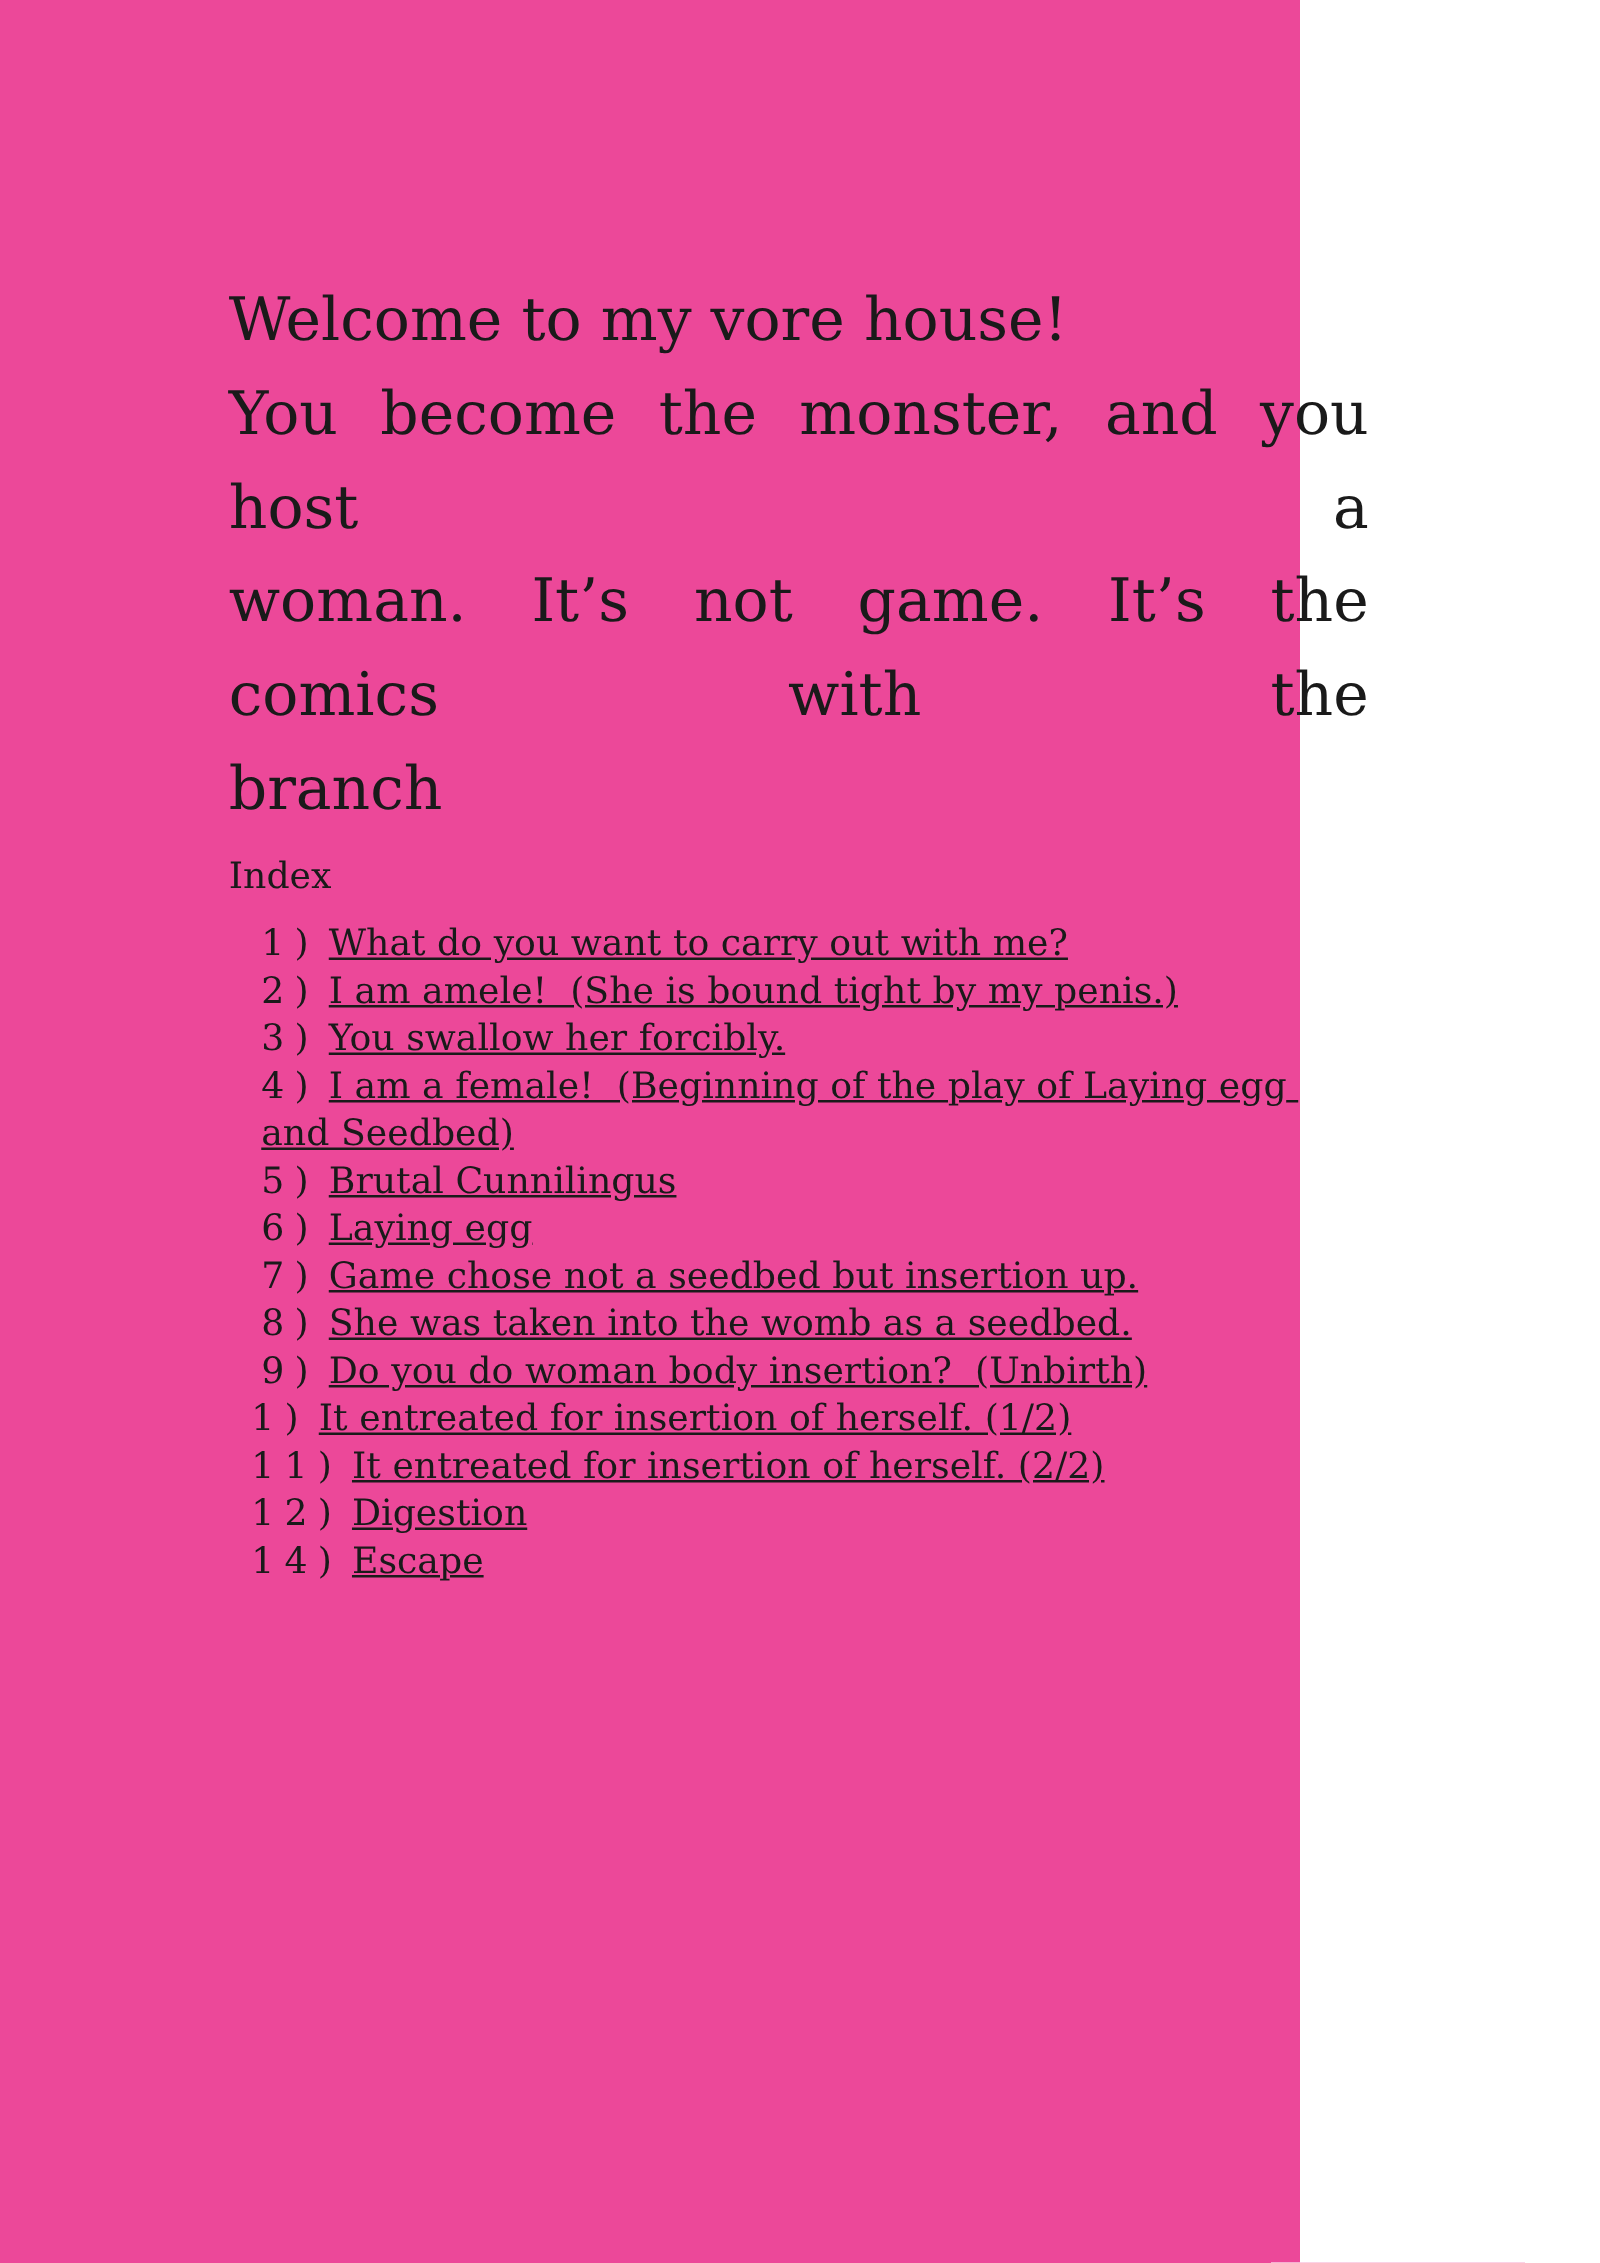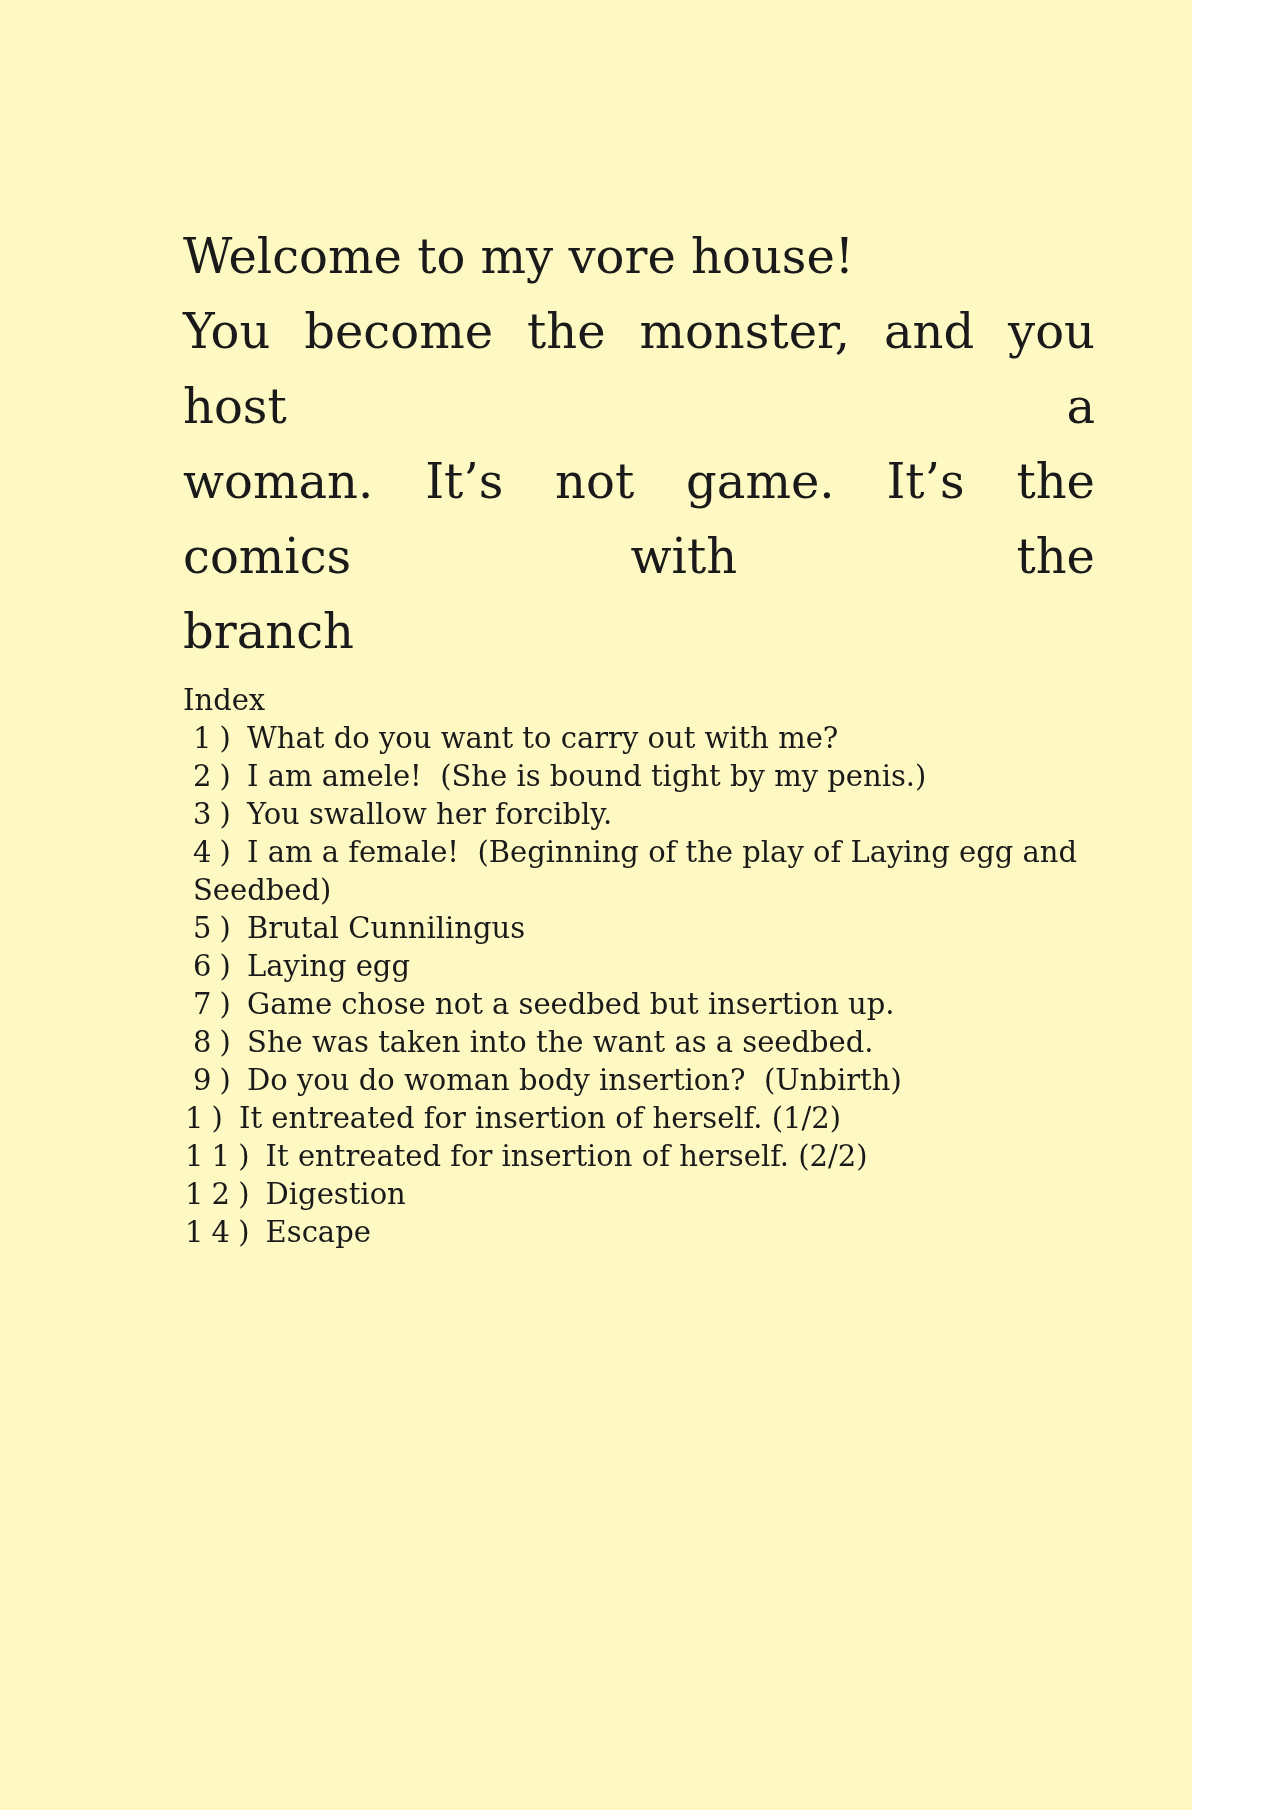--- a/index.html
+++ b/index.html
@@ -19,9 +19,9 @@
     position: absolute;
     left: 0;
     top: 0;
-    width: 1192px;
+    width: 1040px;
     height: 1810px;
-    background: #fef9c3;
+    background: #ec4899;
   }
   .content {
     position: absolute;

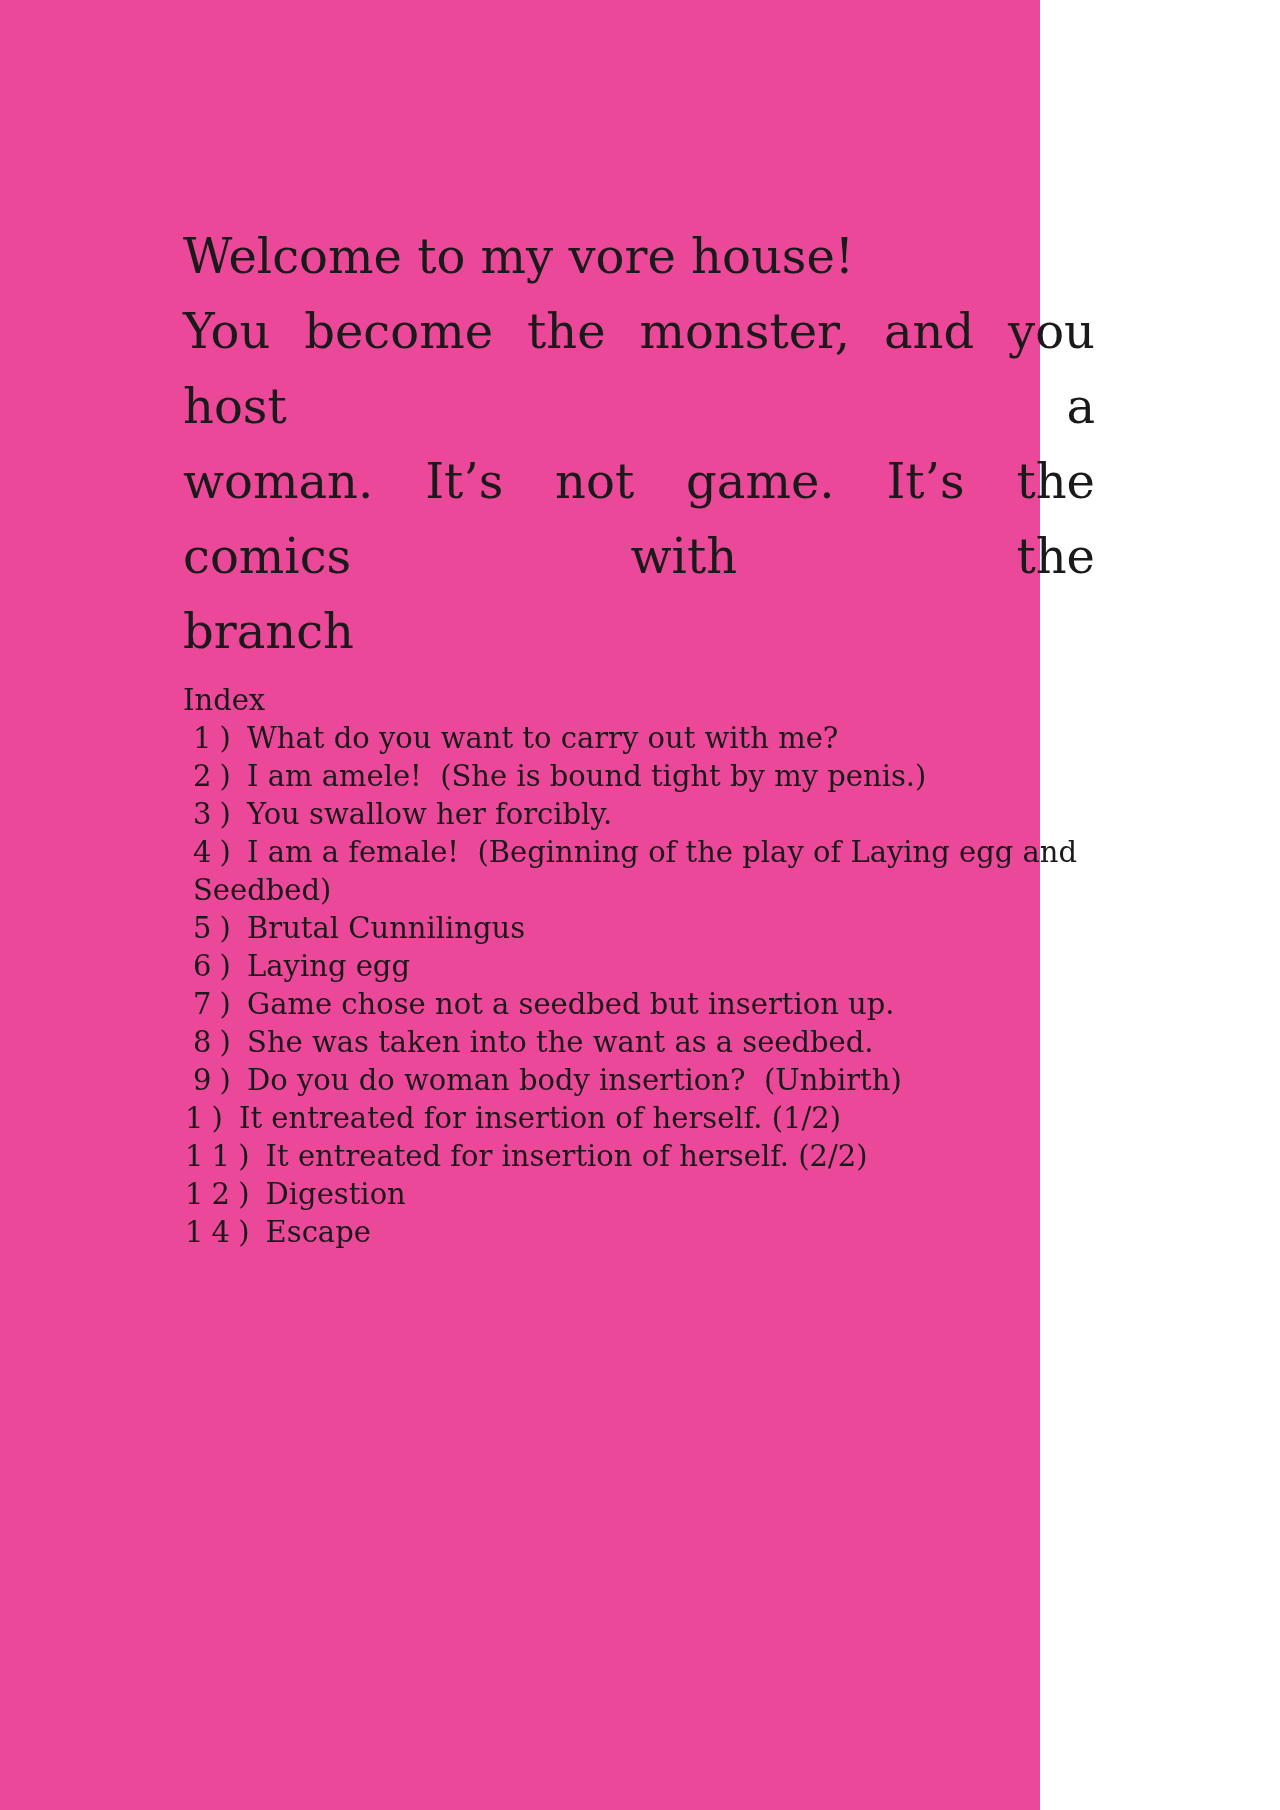--- a/index.html
+++ b/index.html
@@ -48,9 +48,10 @@
     line-height: 38px;
   }
   .index-list {
-    margin: 0;
+    margin: 16px;
     padding: 0;
     list-style: none;
+    text-decoration: underline;
   }
   .index-row {
     font-size: 29px;

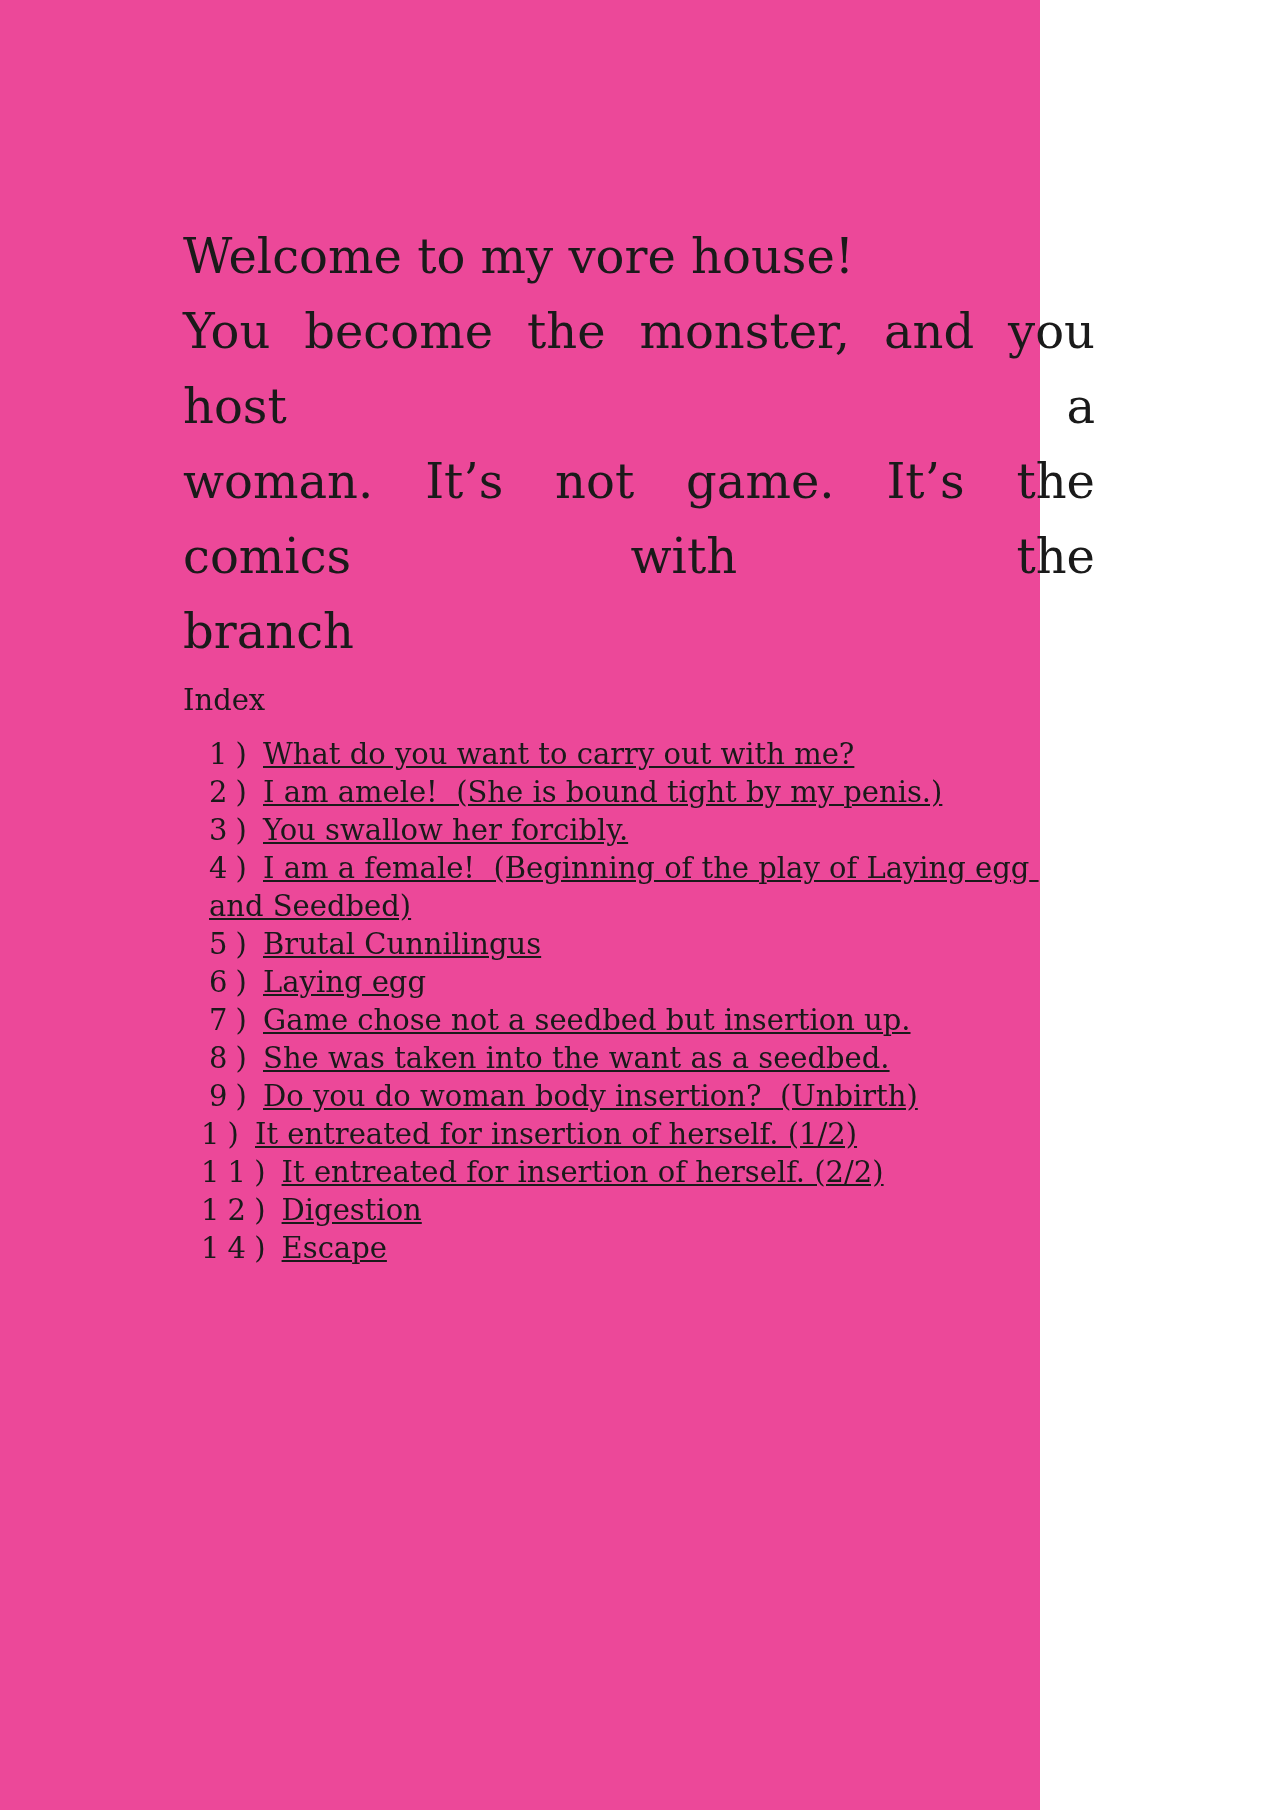--- a/index.html
+++ b/index.html
@@ -96,7 +96,7 @@
       <li class="index-row single"><span class="index-marker">5)</span><span class="index-text">Brutal Cunnilingus</span></li>
       <li class="index-row single"><span class="index-marker">6)</span><span class="index-text">Laying egg</span></li>
       <li class="index-row single"><span class="index-marker">7)</span><span class="index-text">Game chose not a seedbed but insertion up.</span></li>
-      <li class="index-row single"><span class="index-marker">8)</span><span class="index-text">She was taken into the want as a seedbed.</span></li>
+      <li class="index-row single"><span class="index-marker">8)</span><span class="index-text">She was taken into the womb as a seedbed.</span></li>
       <li class="index-row single"><span class="index-marker">9)</span><span class="index-text">Do you do woman body insertion?  (Unbirth)</span></li>
       <li class="index-row double"><span class="index-marker">1)</span><span class="index-text">It entreated for insertion of herself. (1/2)</span></li>
       <li class="index-row double"><span class="index-marker">11)</span><span class="index-text">It entreated for insertion of herself. (2/2)</span></li>

